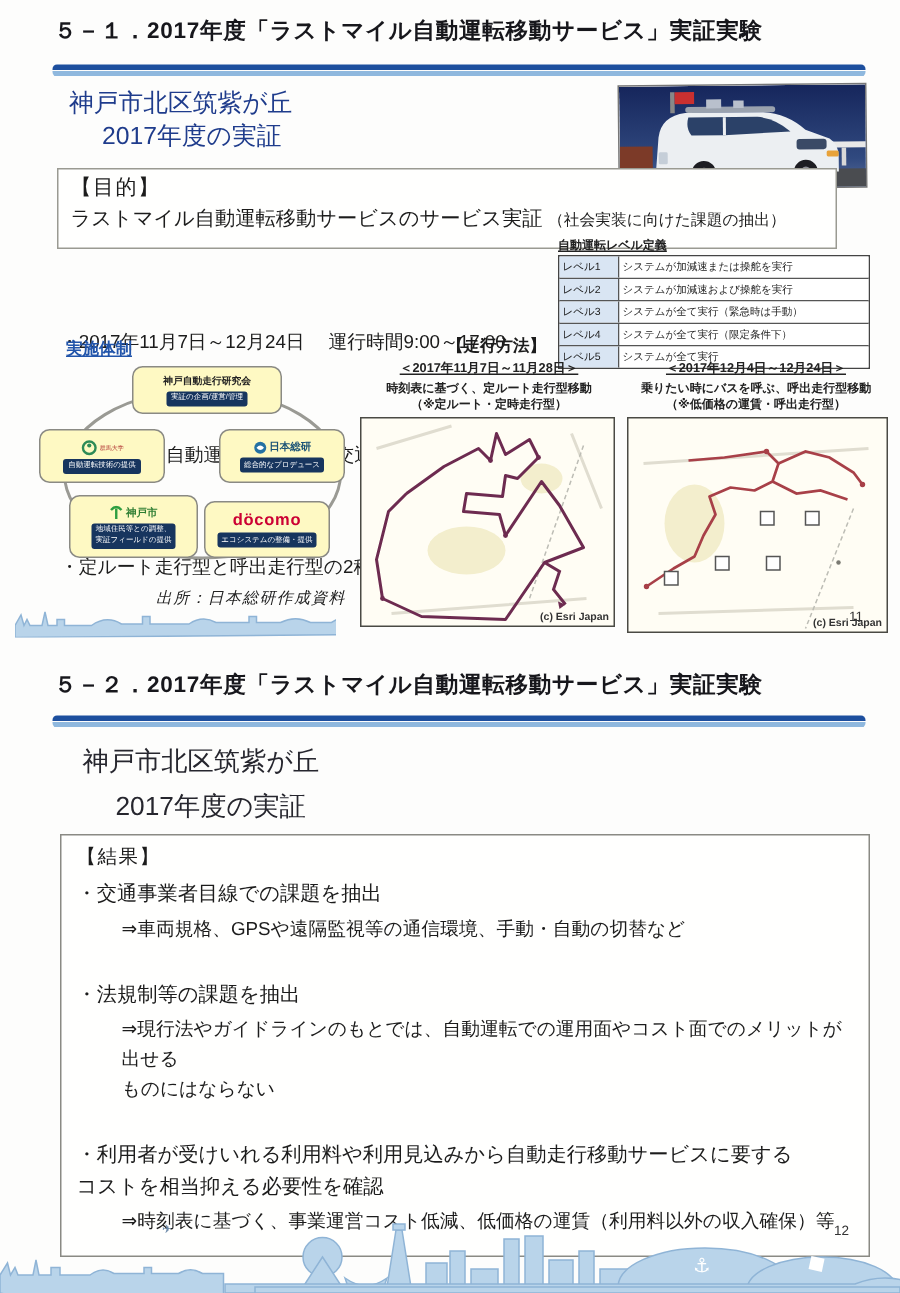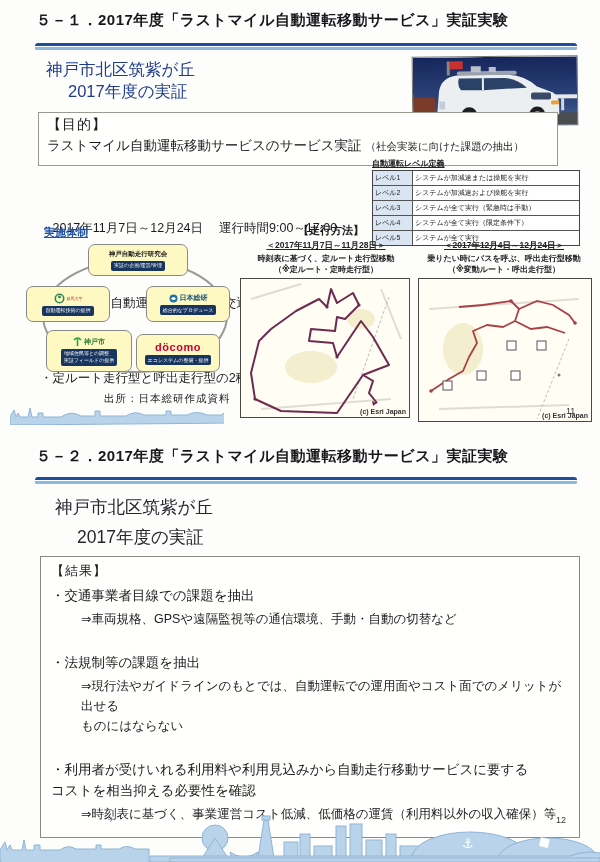--- a/index.html
+++ b/index.html
@@ -229,7 +229,7 @@
   <div class="map-block" style="left:418px; top:240px;">
     <div class="map-period">＜2017年12月4日～12月24日＞</div>
     <div class="map-desc">乗りたい時にバスを呼ぶ、呼出走行型移動</div>
-    <div class="map-note">（※変動ルート・呼出走行型）</div>
+    <div class="map-note">（※低価格の運賃・呼出走行型）</div>
     <div class="map-canvas" style="width:174px; height:144px;">
       <svg width="172" height="142" viewBox="0 0 172 142">
         <ellipse cx="44" cy="70" rx="20" ry="26" fill="#f3eecd"></ellipse>

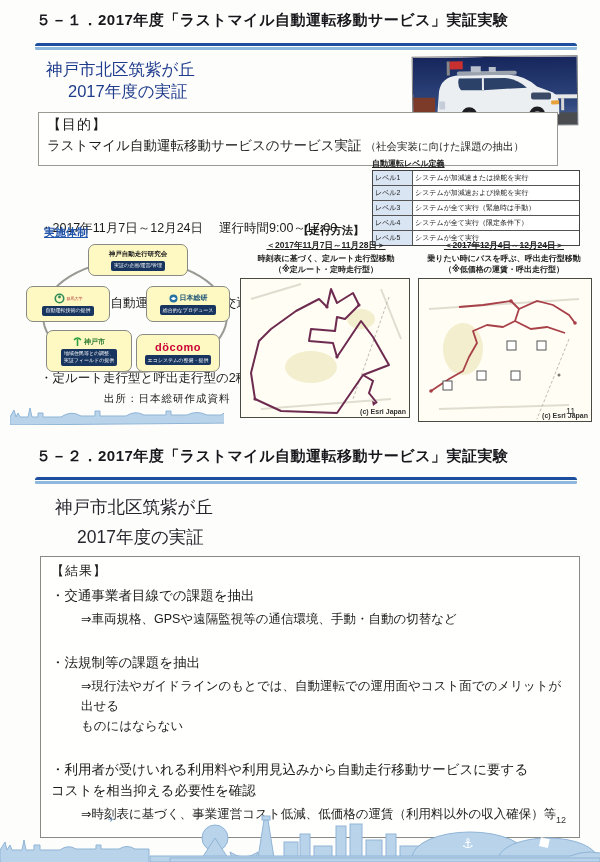--- a/index.html
+++ b/index.html
@@ -54,7 +54,7 @@
   .map-canvas { position:relative; margin-top:3px; border:1px solid #4a4a44; background:#fffdf4; }
   .esri { position:absolute; right:3px; bottom:2px; font-size:7px; font-weight:bold; color:#333; }
 
-  .source-line { position:absolute; font-size:10.5px; color:#222; letter-spacing:1px; }
+  .source-line { position:absolute; font-size:10.5px; color:#222; letter-spacing:1px;font-style:italic; }
   .pageno { position:absolute; font-size:9px; color:#333; }
 
   

